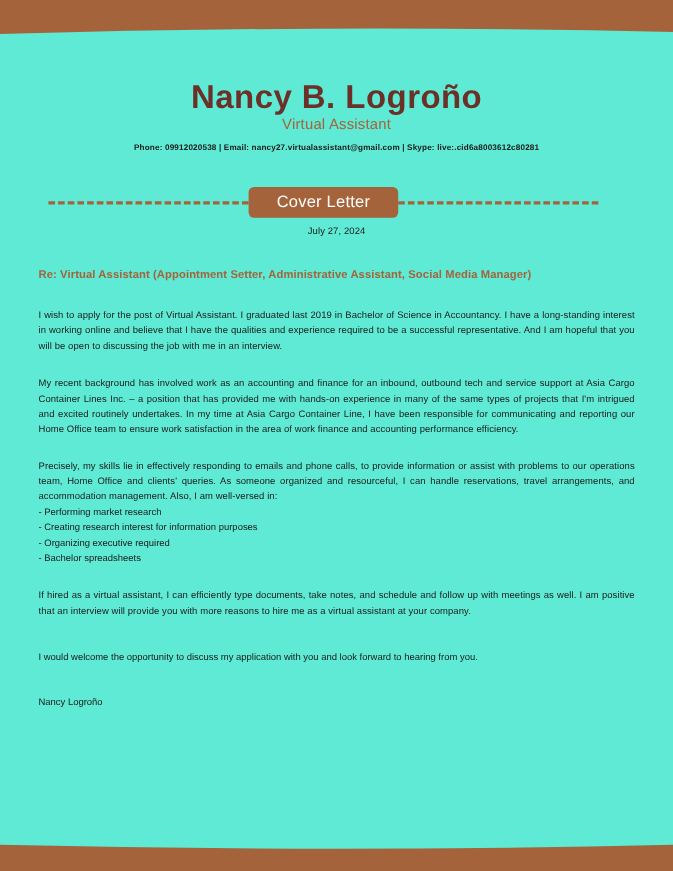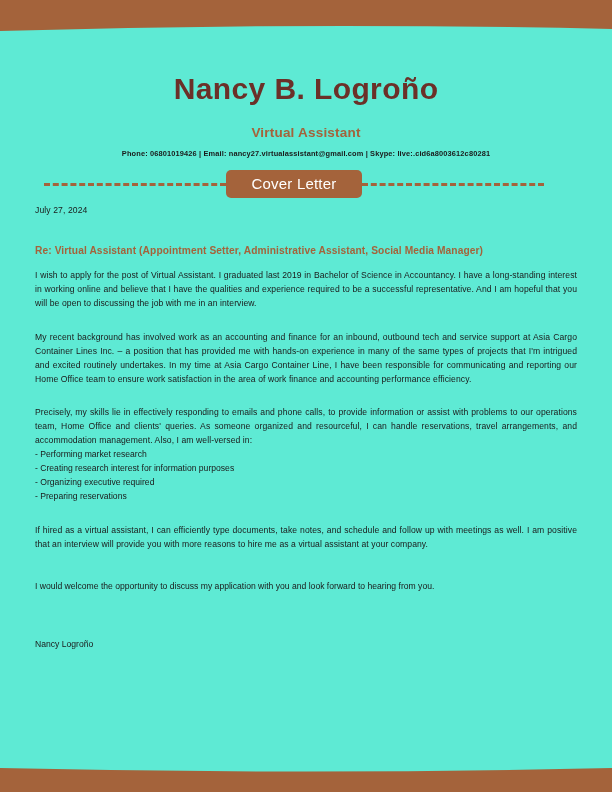--- a/index.html
+++ b/index.html
@@ -64,9 +64,9 @@
   }
   .role {
     font-size: 13.5px;
-    font-weight: bold;
+    font-weight: normal;
     color: #A4633B;
-    margin-top: 20px;
+    margin-top: 0;
     letter-spacing: 0.2px;
   }
   .contact-line {

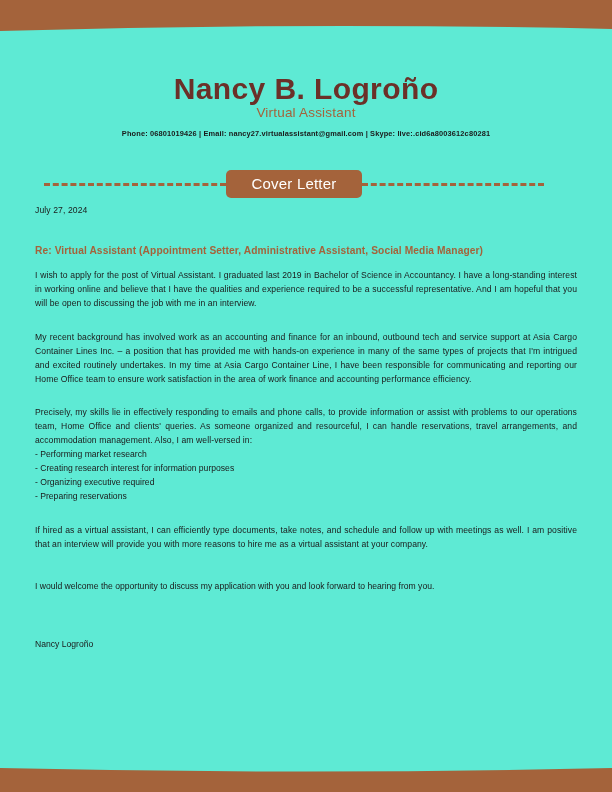--- a/index.html
+++ b/index.html
@@ -182,7 +182,7 @@
     <div class="name">Nancy B. Logroño</div>
     <div class="role">Virtual Assistant</div>
     <div class="contact-line">
-      <div>Phone: 06801019426 |  Email: nancy27.virtualassistant@gmail.com  |  Skype: live:.cid6a8003612c80281</div>
+      <div>Phone: 09912020538 |  Email: nancy27.virtualassistant@gmail.com  |  Skype: live:.cid6a8003612c80281</div>
     </div>
   </div>
 

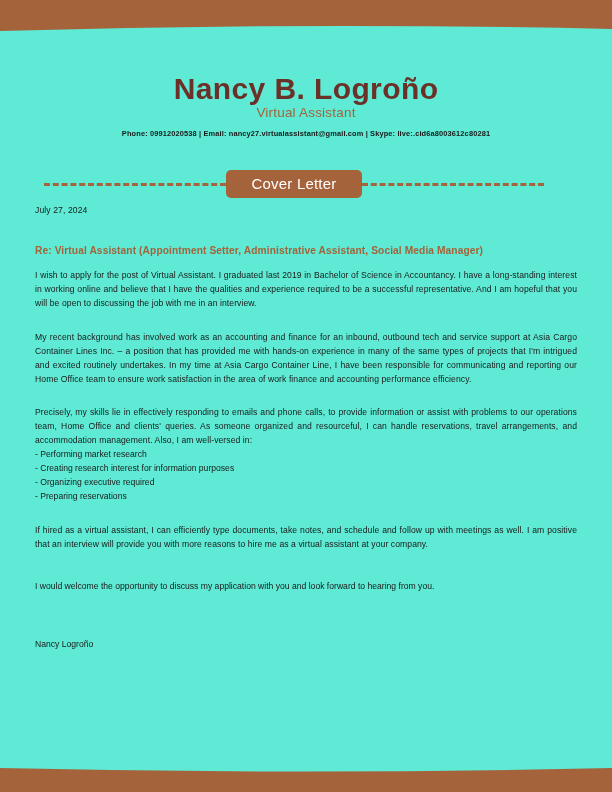--- a/index.html
+++ b/index.html
@@ -119,6 +119,7 @@
     font-size: 8.6px;
     color: #1a1a1a;
     letter-spacing: 0.1px;
+    text-align: center;
   }
   .subject {
     margin-top: 30px;

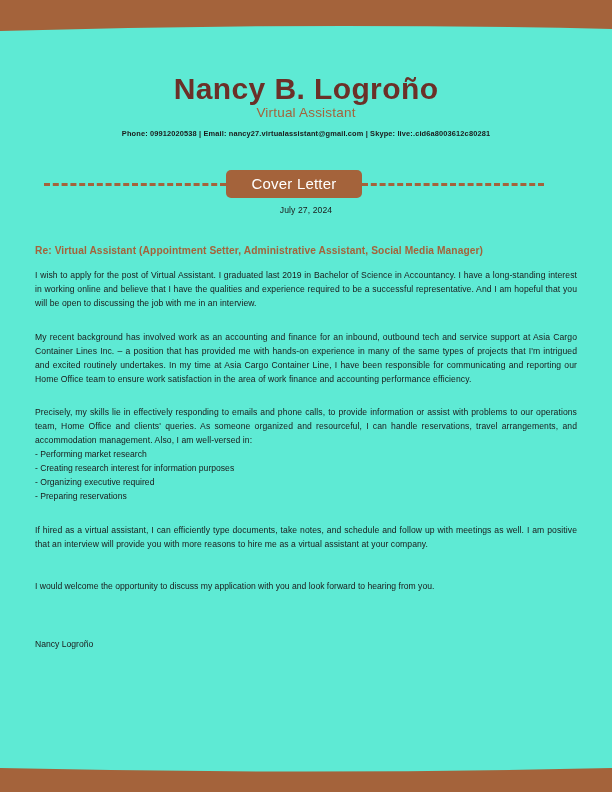--- a/index.html
+++ b/index.html
@@ -137,7 +137,7 @@
     text-align: justify;
     letter-spacing: 0.08px;
   }
-  p.para.first { margin-top: 13px; }
+  p.para.first { margin-top: 24px; }
   .bullets {
     margin: 0;
     padding: 0;

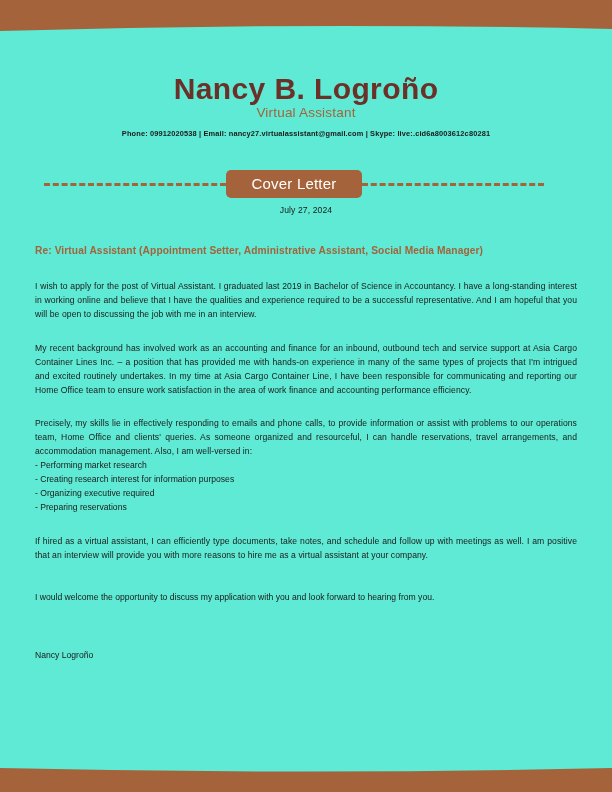--- a/index.html
+++ b/index.html
@@ -205,7 +205,7 @@
       <li>- Performing market research</li>
       <li>- Creating research interest for information purposes</li>
       <li>- Organizing executive required</li>
-      <li>- Preparing reservations</li>
+      <li>- Bachelor spreadsheets</li>
     </ul>
 
     <p class="para">If hired as a virtual assistant, I can efficiently type documents, take notes, and schedule and follow up with meetings as well. I am positive that an interview will provide you with more reasons to hire me as a virtual assistant at your company.</p>

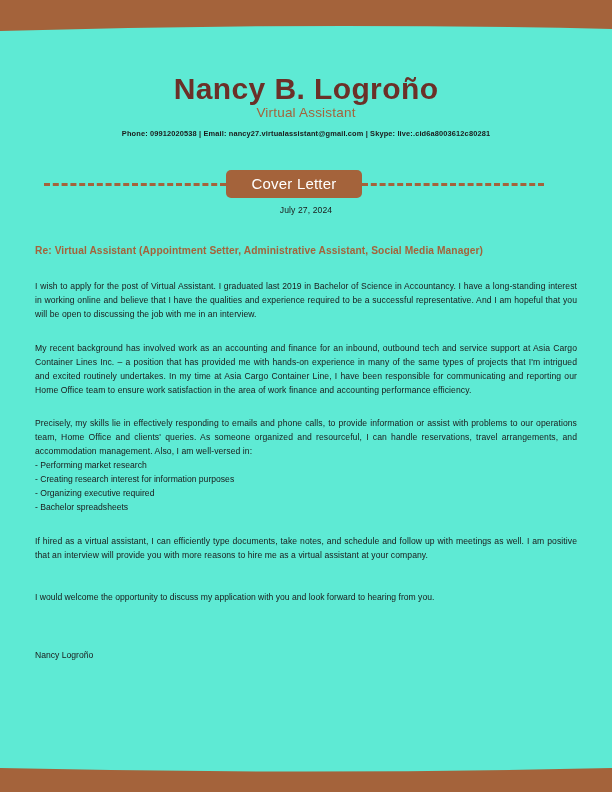--- a/index.html
+++ b/index.html
@@ -163,7 +163,7 @@
     color: #1a1a1a;
   }
   .signature {
-    margin-top: 45px;
+    margin-top: 28px;
     font-size: 8.6px;
     color: #1a1a1a;
   }

